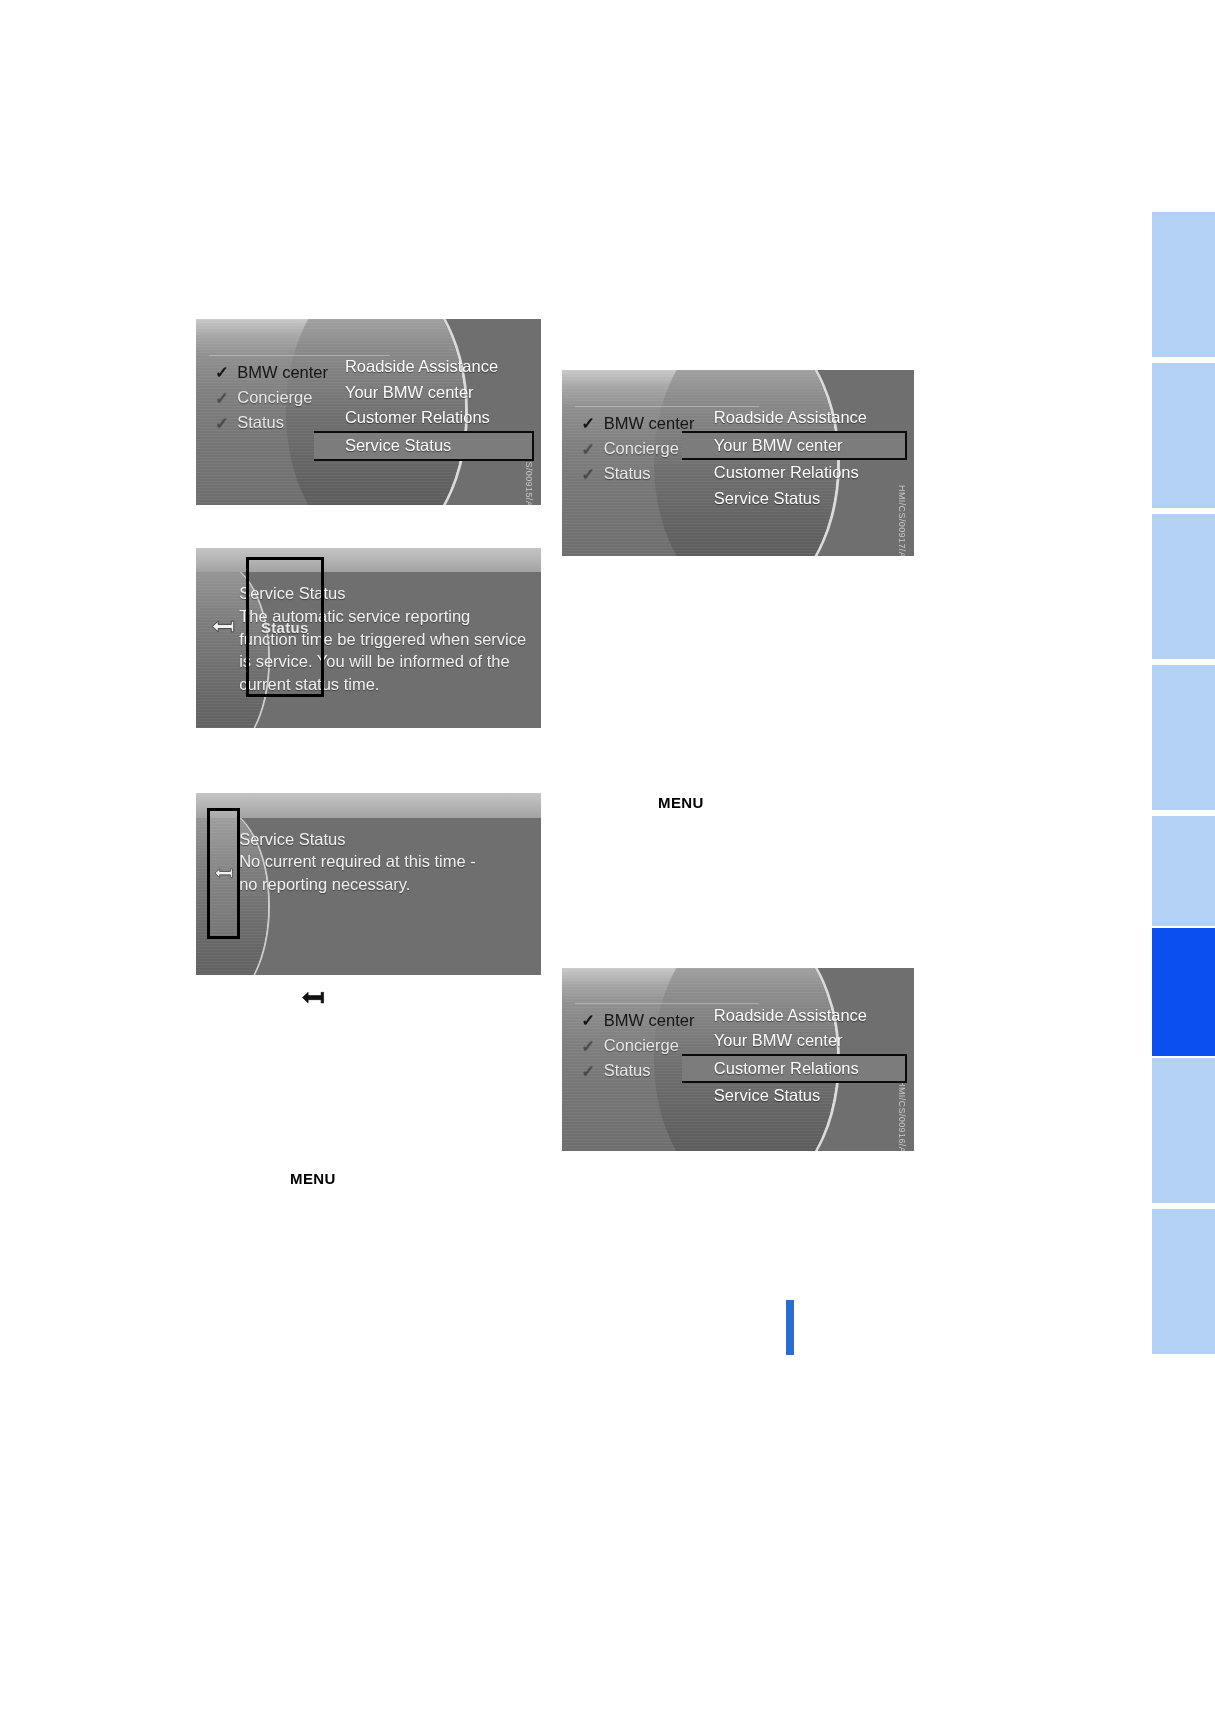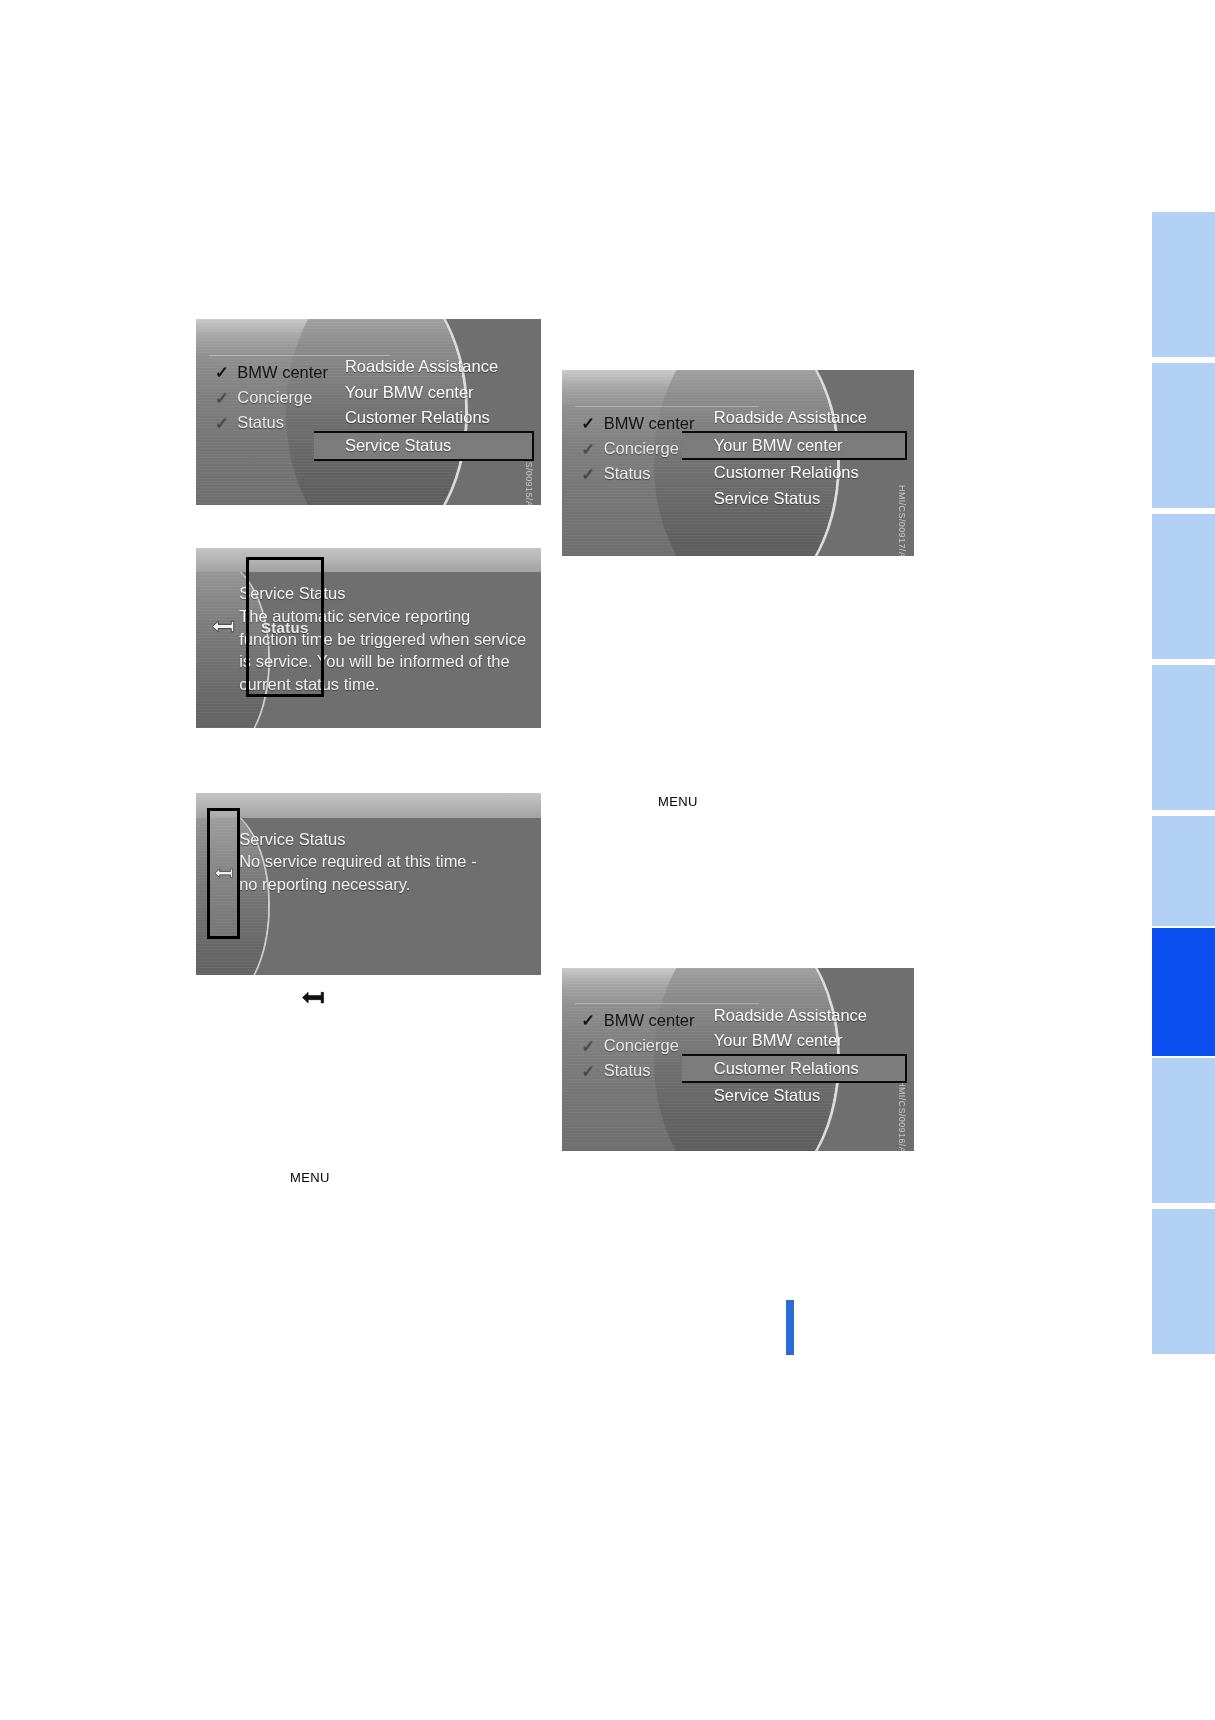--- a/index.html
+++ b/index.html
@@ -161,8 +161,8 @@
   
   .menu-label {
     position: absolute;
-    font-weight: normal;
-    font-size: 13px;
+    font-weight: bold;
+    font-size: 15px;
     color: #000;
     letter-spacing: .4px;
   }

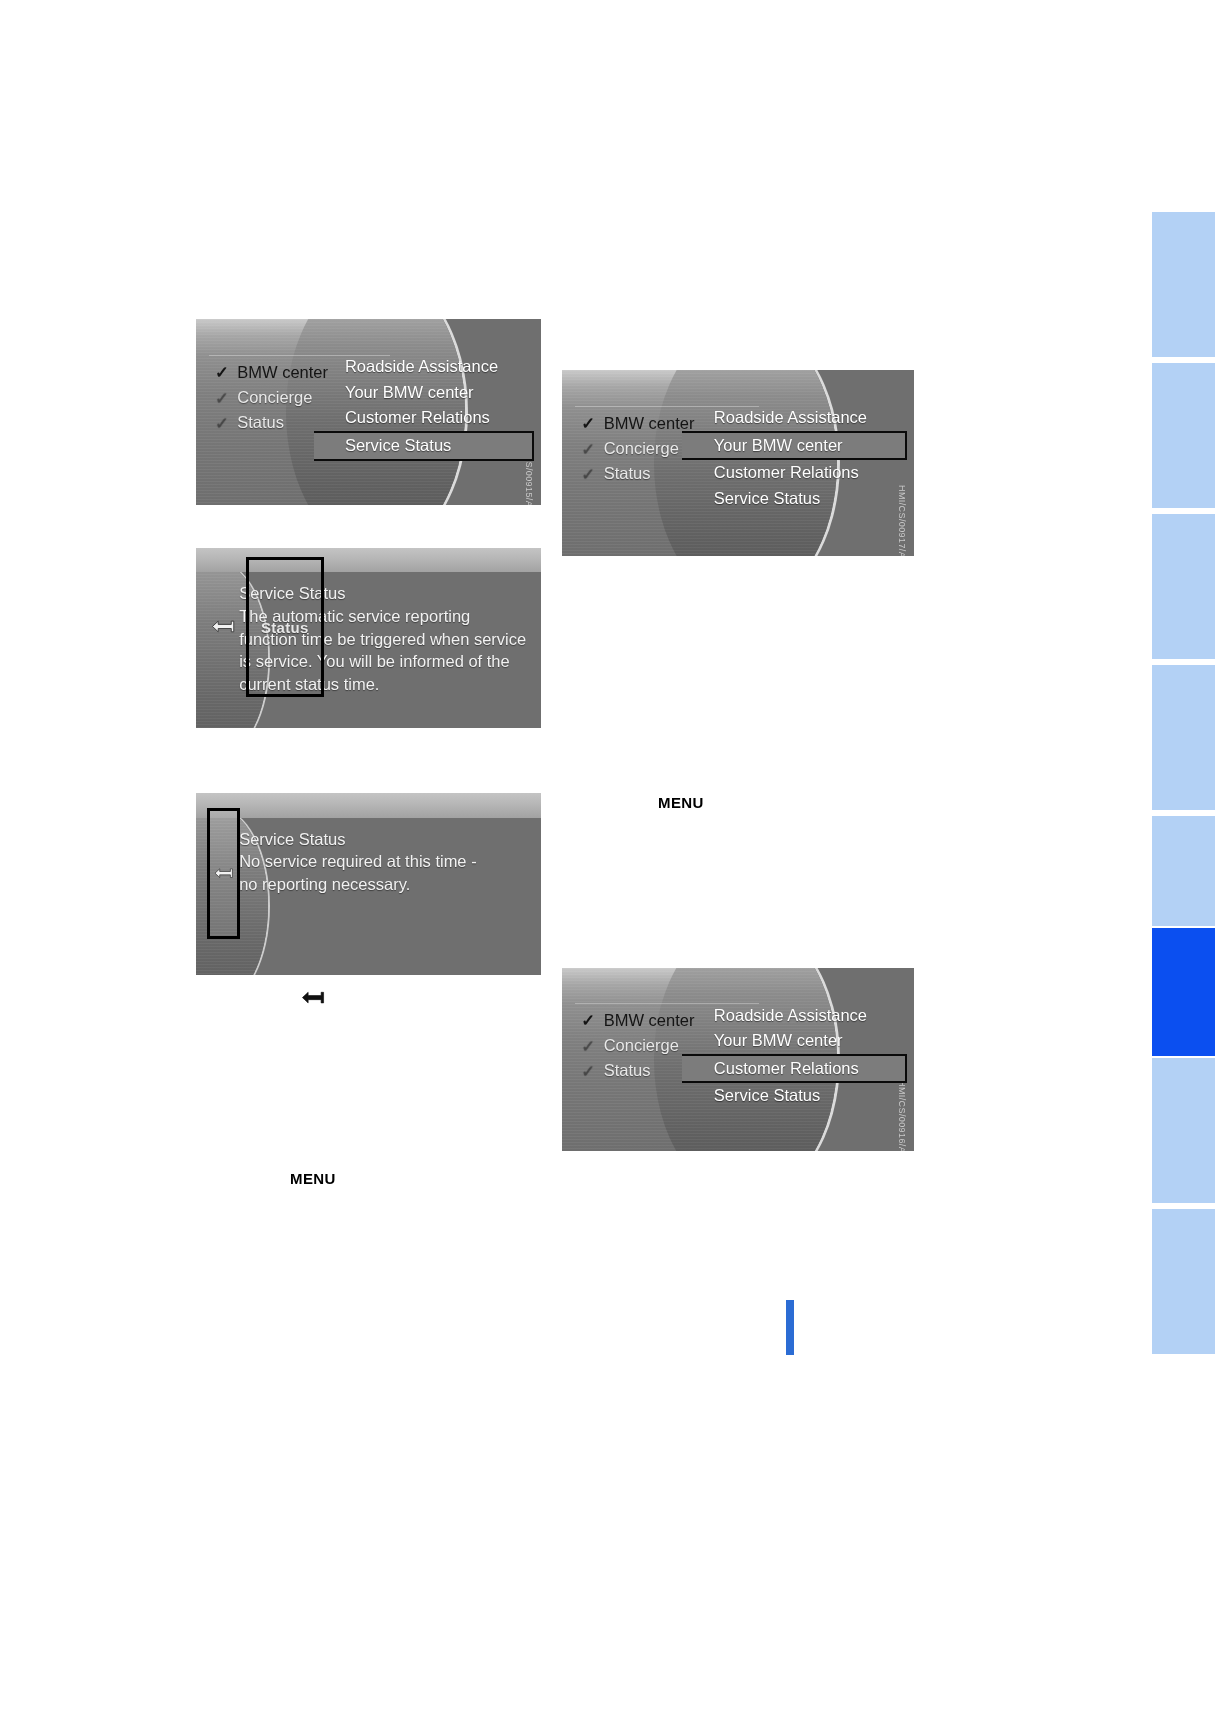--- a/index.html
+++ b/index.html
@@ -287,7 +287,7 @@
 
     <div class="dlg-text">
       <div class="ln">Service Status</div>
-      <div class="ln">No service required at this time -</div>
+      <div class="ln">No current required at this time -</div>
       <div class="ln">no reporting necessary.</div>
     </div>
 

